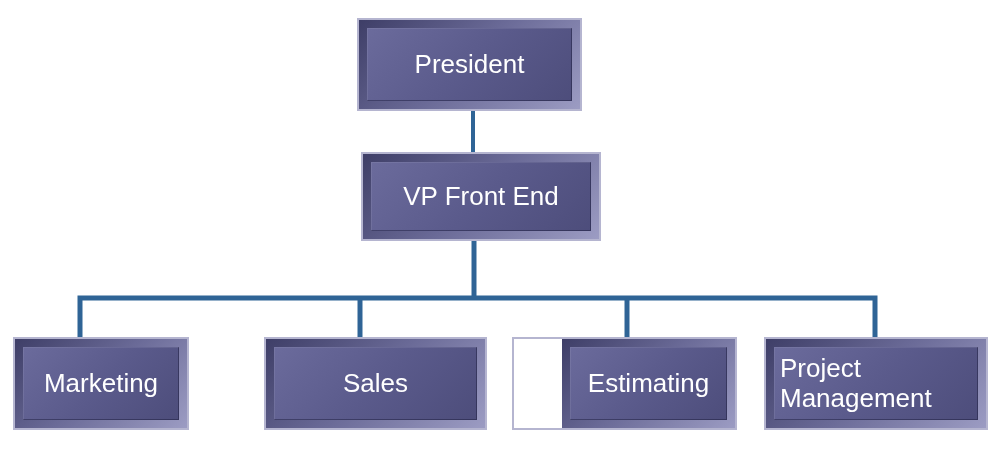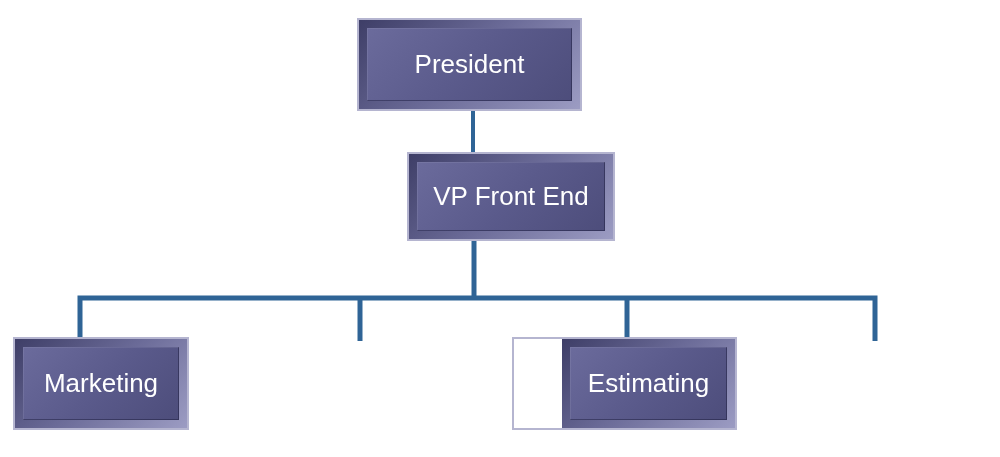--- a/index.html
+++ b/index.html
@@ -90,7 +90,7 @@
     </div>
   </div>
 
-  <div class="node" style="left:361px; top:152px; width:208px; height:89px;margin-left:46px;">
+  <div class="node" style="left:361px; top:152px; width:240px; height:89px;">
     <div class="bevel">
       <div class="face">
         <span class="label">VP Front End</span>

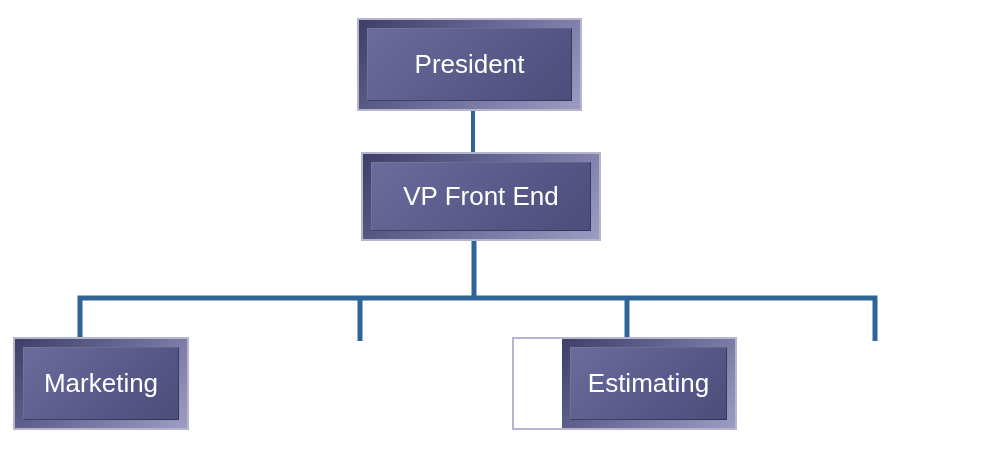--- a/index.html
+++ b/index.html
@@ -106,6 +106,13 @@
     </div>
   </div>
 
+  <div class="node" style="left:264px; top:337px; width:223px; height:93px;">
+    <div class="bevel">
+      <div class="face">
+        <span class="label">Sales</span>
+      </div>
+    </div>
+  </div>
 
   <div class="node" style="left:512px; top:337px; width:225px; height:93px;padding-left:48px;">
     <div class="bevel">

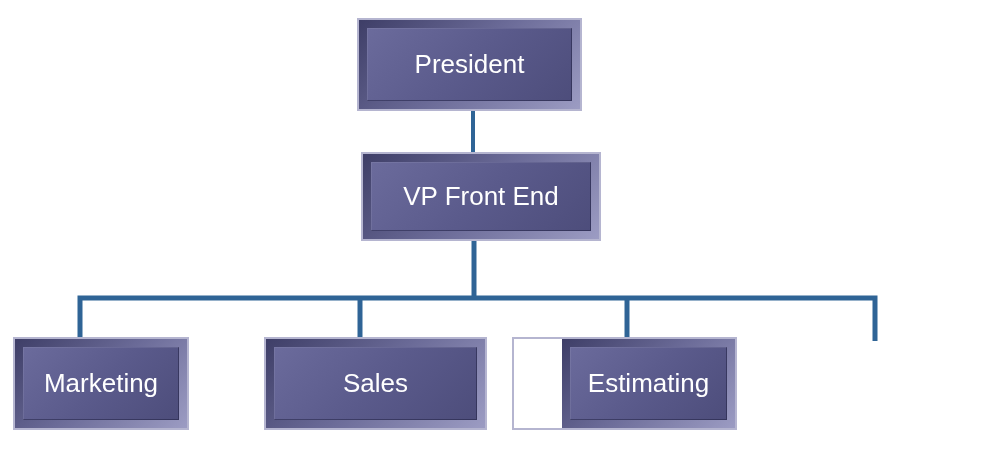--- a/index.html
+++ b/index.html
@@ -122,6 +122,13 @@
     </div>
   </div>
 
+  <div class="node" style="left:764px; top:337px; width:224px; height:93px;">
+    <div class="bevel">
+      <div class="face">
+        <span class="label">Project Management</span>
+      </div>
+    </div>
+  </div>
 
 </div>
 

